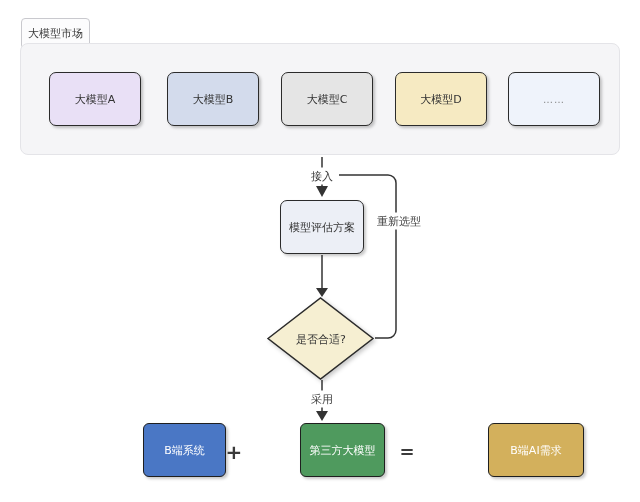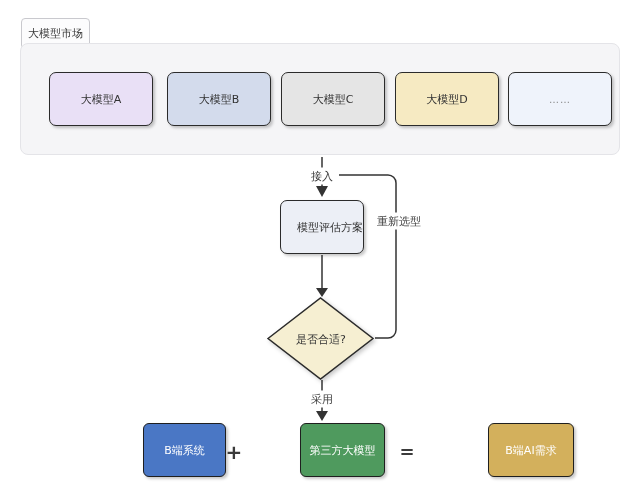--- a/index.html
+++ b/index.html
@@ -33,7 +33,7 @@
     display:flex;align-items:center;justify-content:center;
     font-size:11px;color:#333;text-align:center;
   }
-  .model{top:72px;width:104px;height:54px;}
+  .model{top:72px;width:92px;height:54px;}
   .model-a{left:49px;}
   .model-b{left:167px;}
   .model-c{left:281px;}

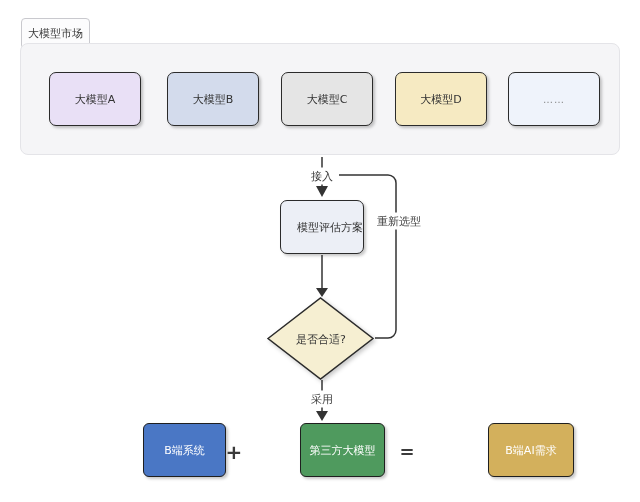--- a/index.html
+++ b/index.html
@@ -40,7 +40,7 @@
   .model-d{left:395px;}
   .model-e{left:508px;color:#8a8a8a;font-size:10px;letter-spacing:1px;}
 
-  .eval-box{left:280px;top:200px;width:84px;height:54px;background:#eceff6;justify-content:flex-end;}
+  .eval-box{left:280px;top:200px;width:84px;height:54px;background:#eceff6;}
 
   
   .result-node{

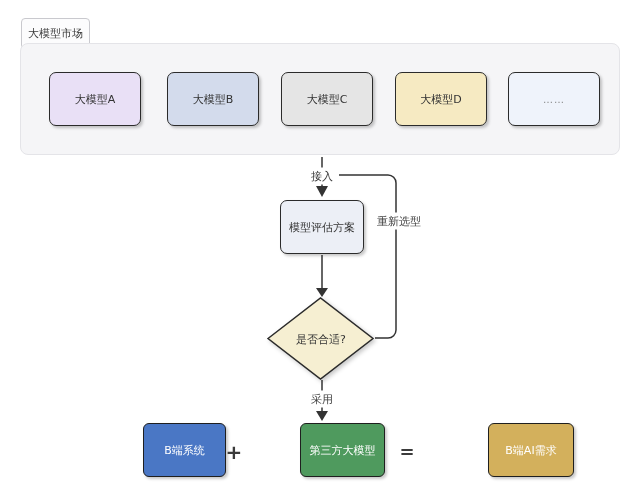--- a/index.html
+++ b/index.html
@@ -51,7 +51,7 @@
   }
   .sys-box{left:107px;width:83px;}
   .model3-box{left:264px;width:85px;}
-  .need-box{left:452px;width:86px;}
+  .need-box{left:452px;width:96px;}
 
   .op{
     font-size:20px;font-weight:bold;color:#3b3b3b;

